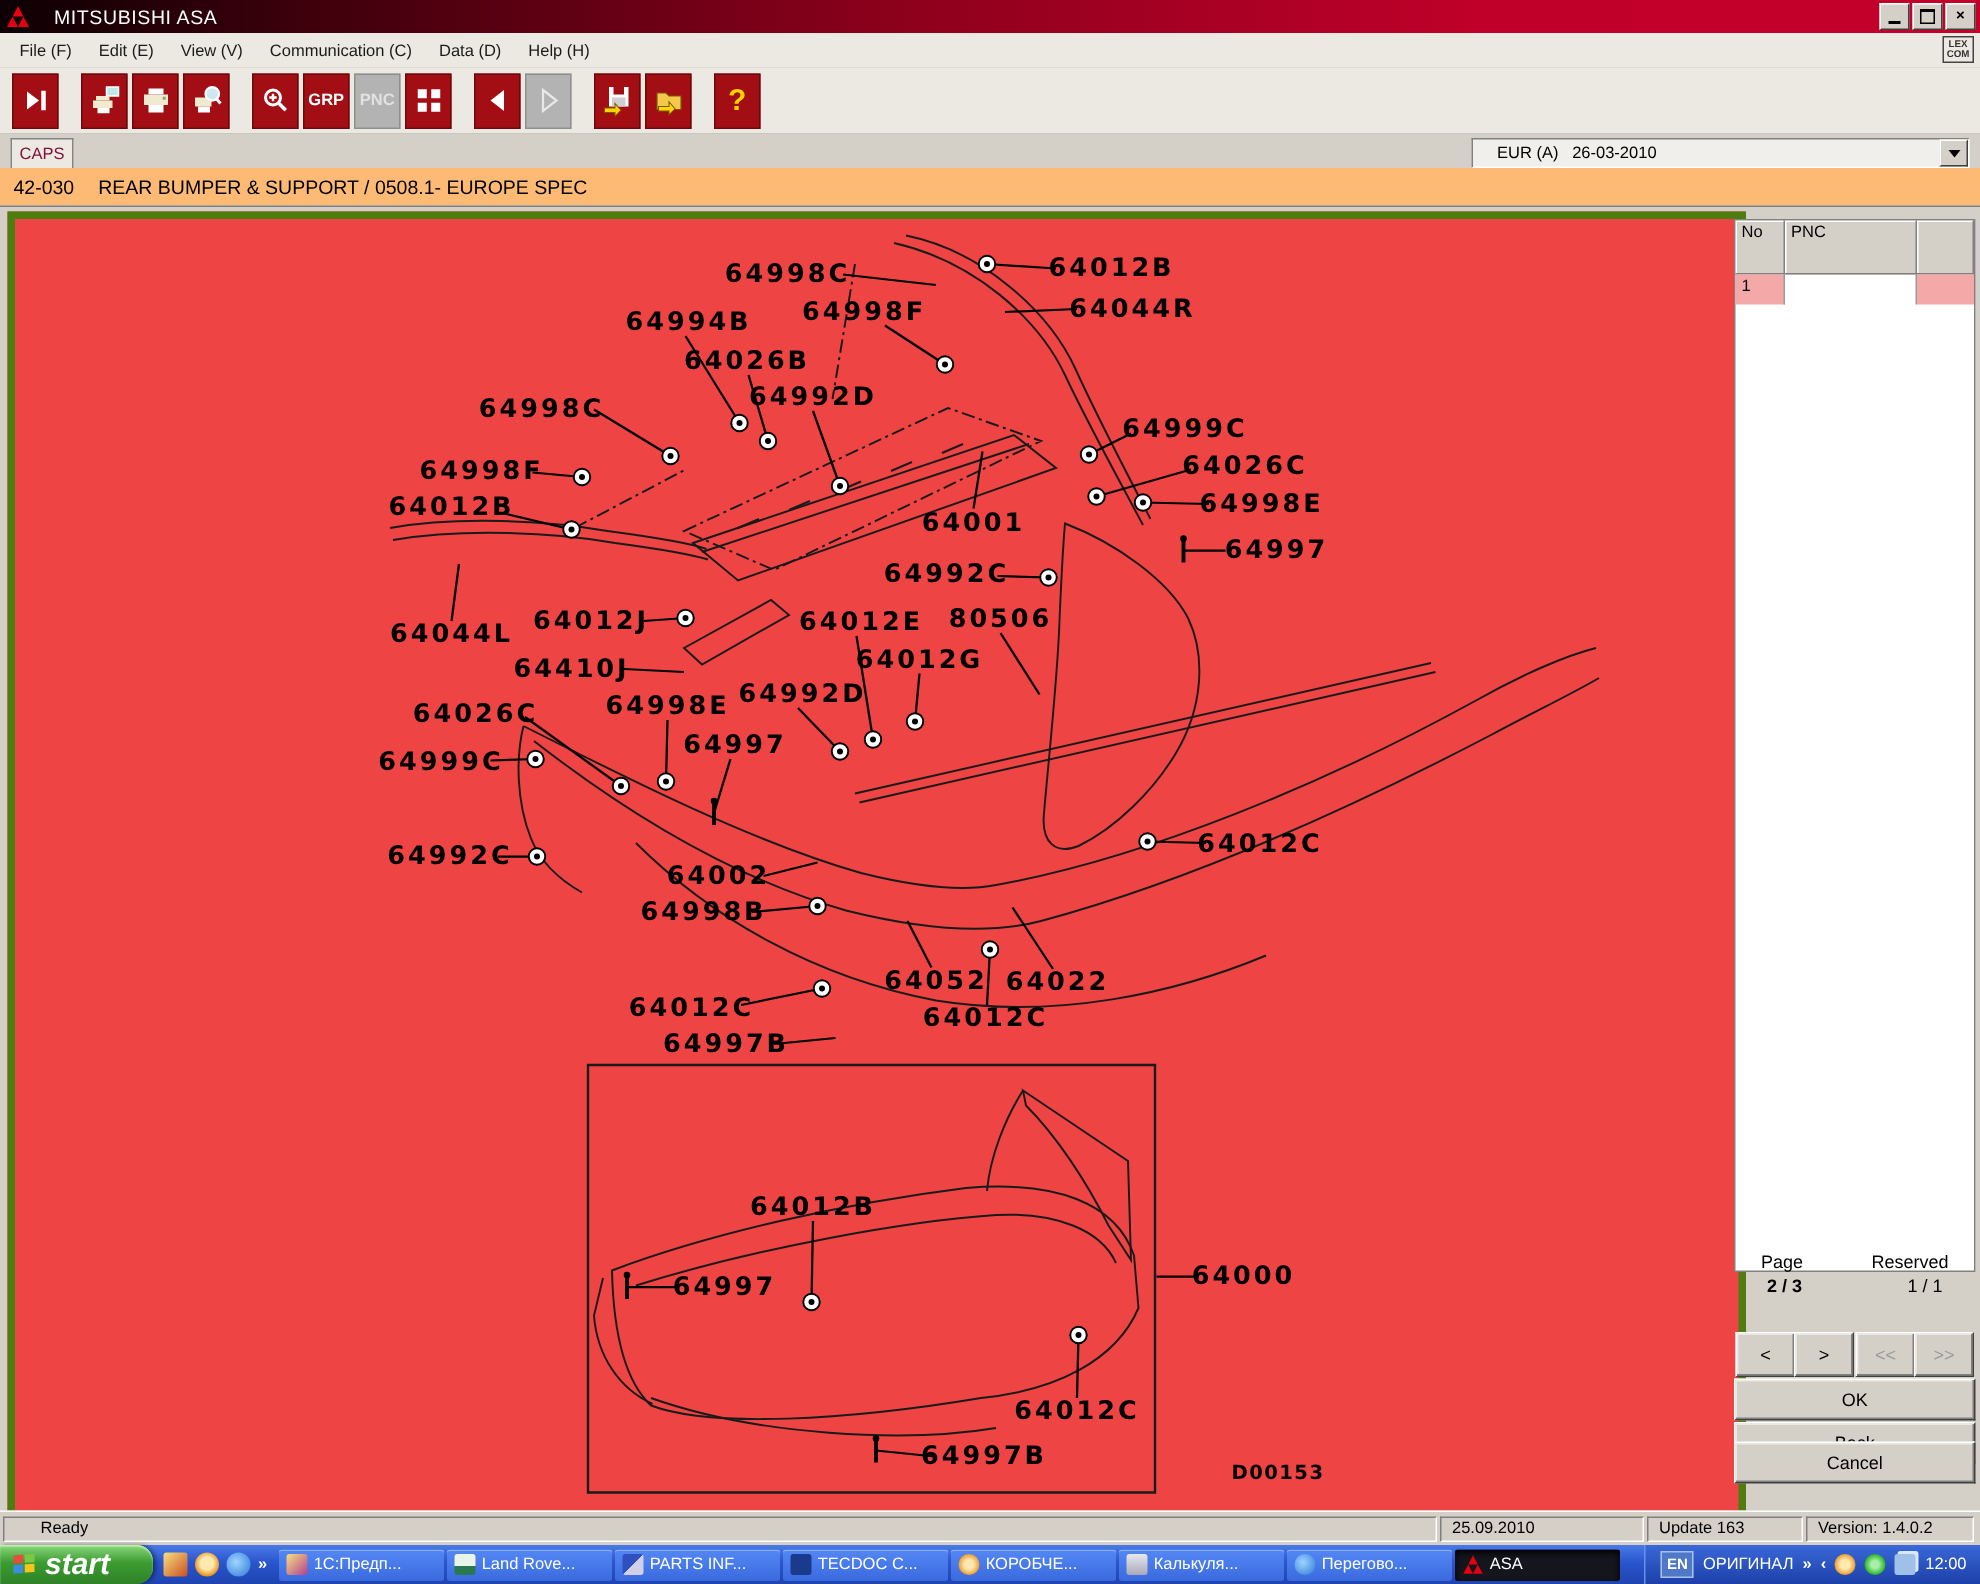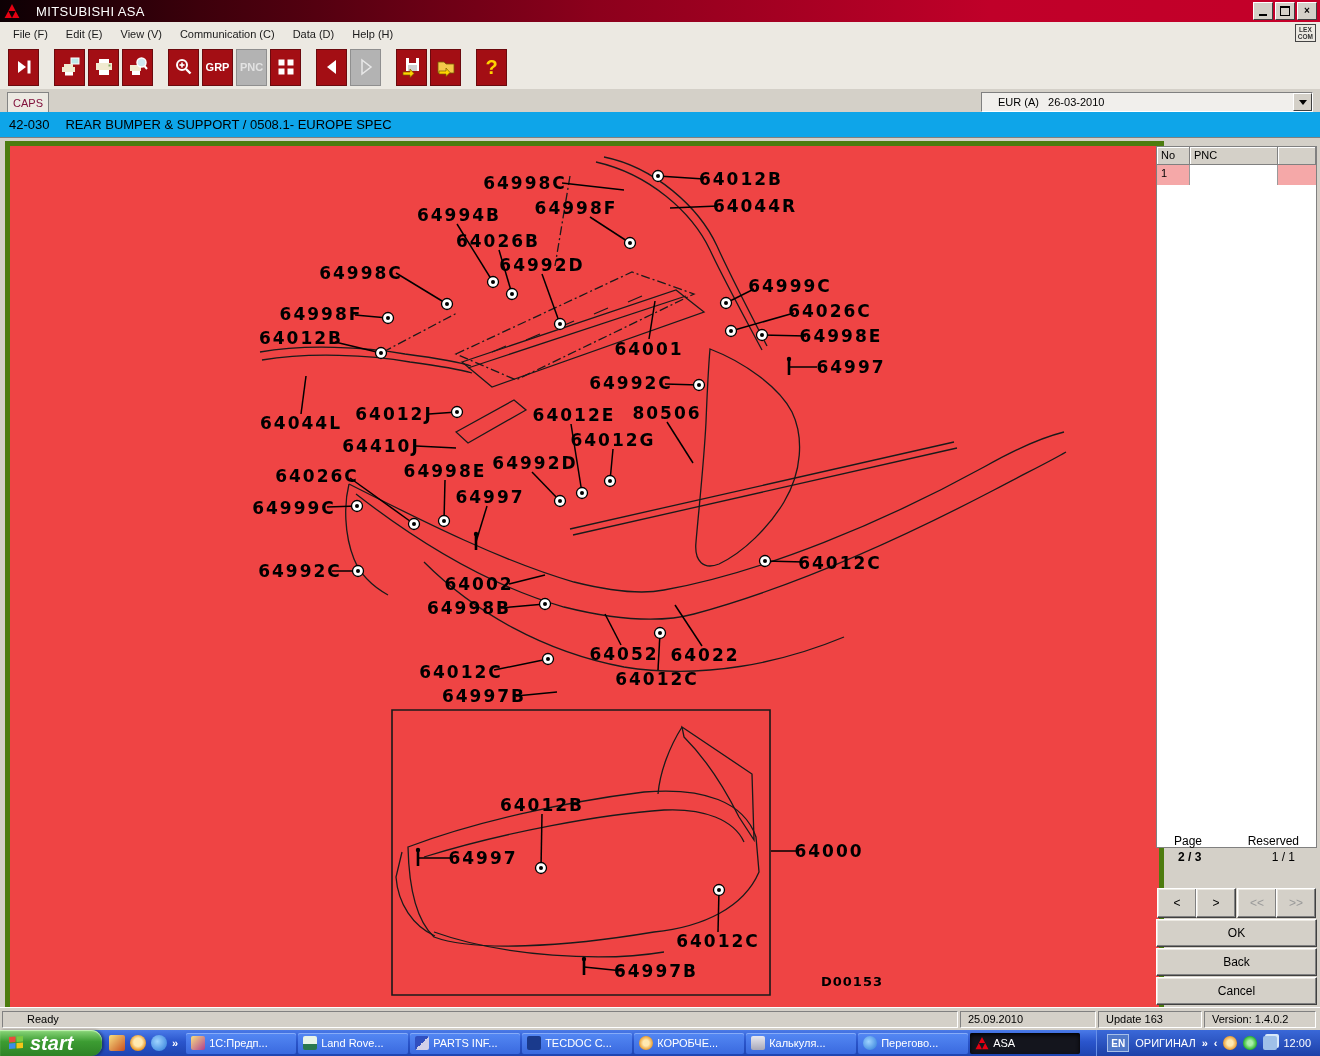--- a/index.html
+++ b/index.html
@@ -43,7 +43,7 @@
     display:flex;align-items:center;justify-content:center;}
   .combo-arrow:after{content:"";border:4px solid transparent;border-top:5px solid #000;margin-top:4px;}
   
-  .infobar{position:absolute;top:112px;left:0;right:0;height:25px;background:#0ea5e9;
+  .infobar{position:absolute;top:112px;left:0;right:0;height:25px;background:#fdba74;
     display:flex;align-items:center;gap:16px;padding-left:9px;font-size:13px;color:#000;}
   
   .main{position:absolute;top:137px;left:0;right:0;bottom:48px;background:#d4d0c8;border-top:1px solid #808080;}

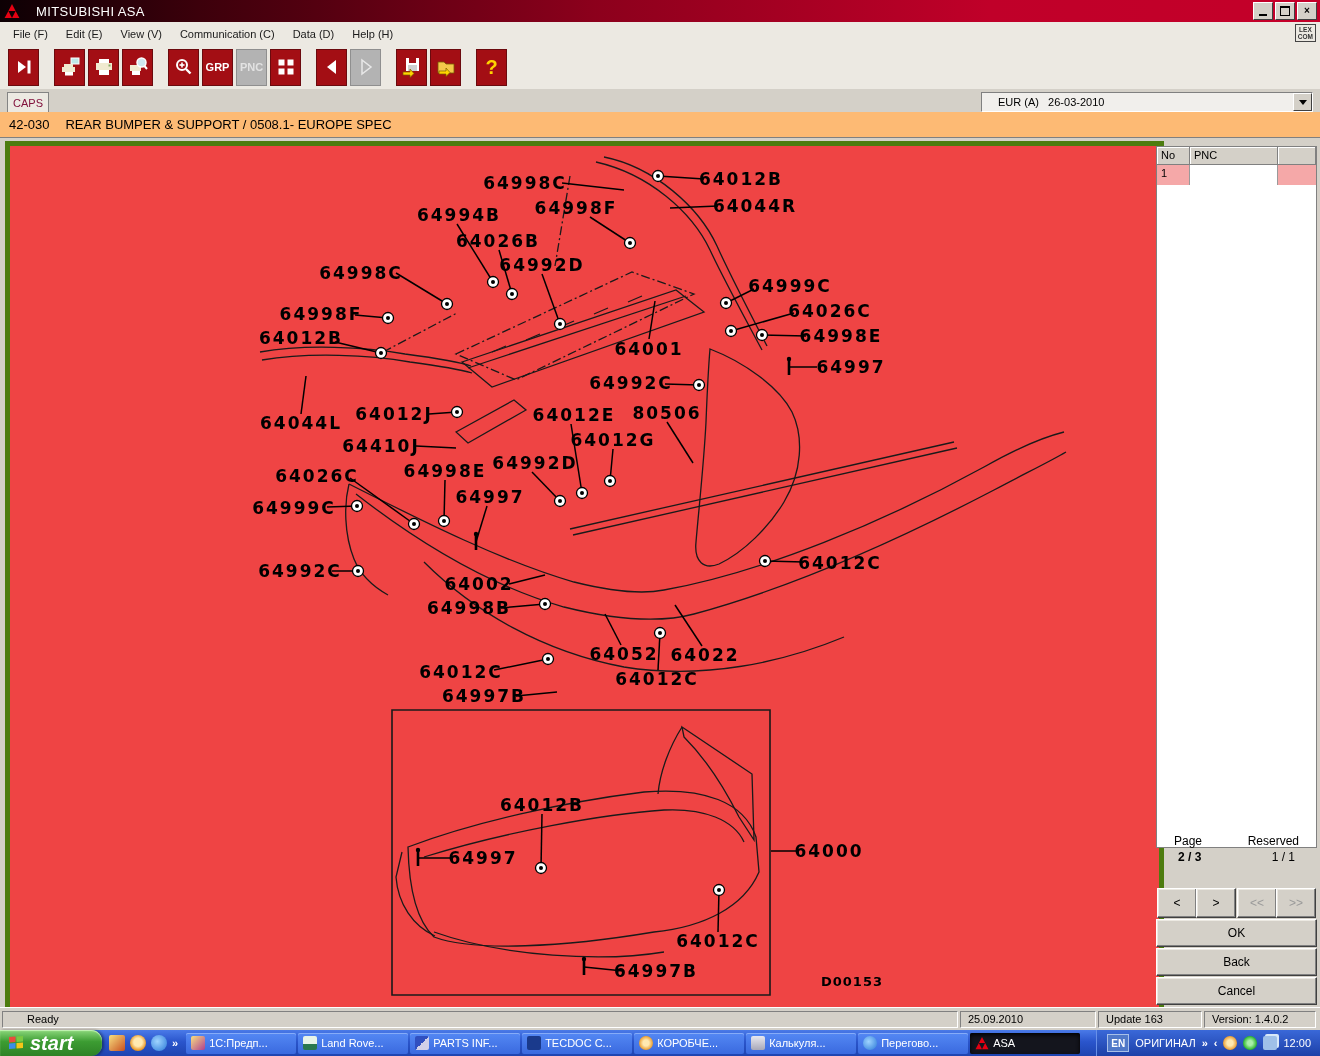--- a/index.html
+++ b/index.html
@@ -54,7 +54,7 @@
   .ptable{position:absolute;left:0;top:5px;right:0;height:700px;background:#fff;border:1px solid #808080;}
   .prow{display:flex;}
   .pcell{box-sizing:border-box;border-right:1px solid #9a9a9a;border-bottom:1px solid #9a9a9a;
-    padding:2px 4px;height:18px;}
+    padding:2px 4px;height:36px;}
   .phead .pcell{background:#d4d0c8;border-right:1px solid #808080;border-bottom:1px solid #808080;
     box-shadow:inset 1px 1px 0 #fff;}
   .c-no{width:33px;}.c-pnc{width:88px;}.c-x{flex:1;border-right:none;}

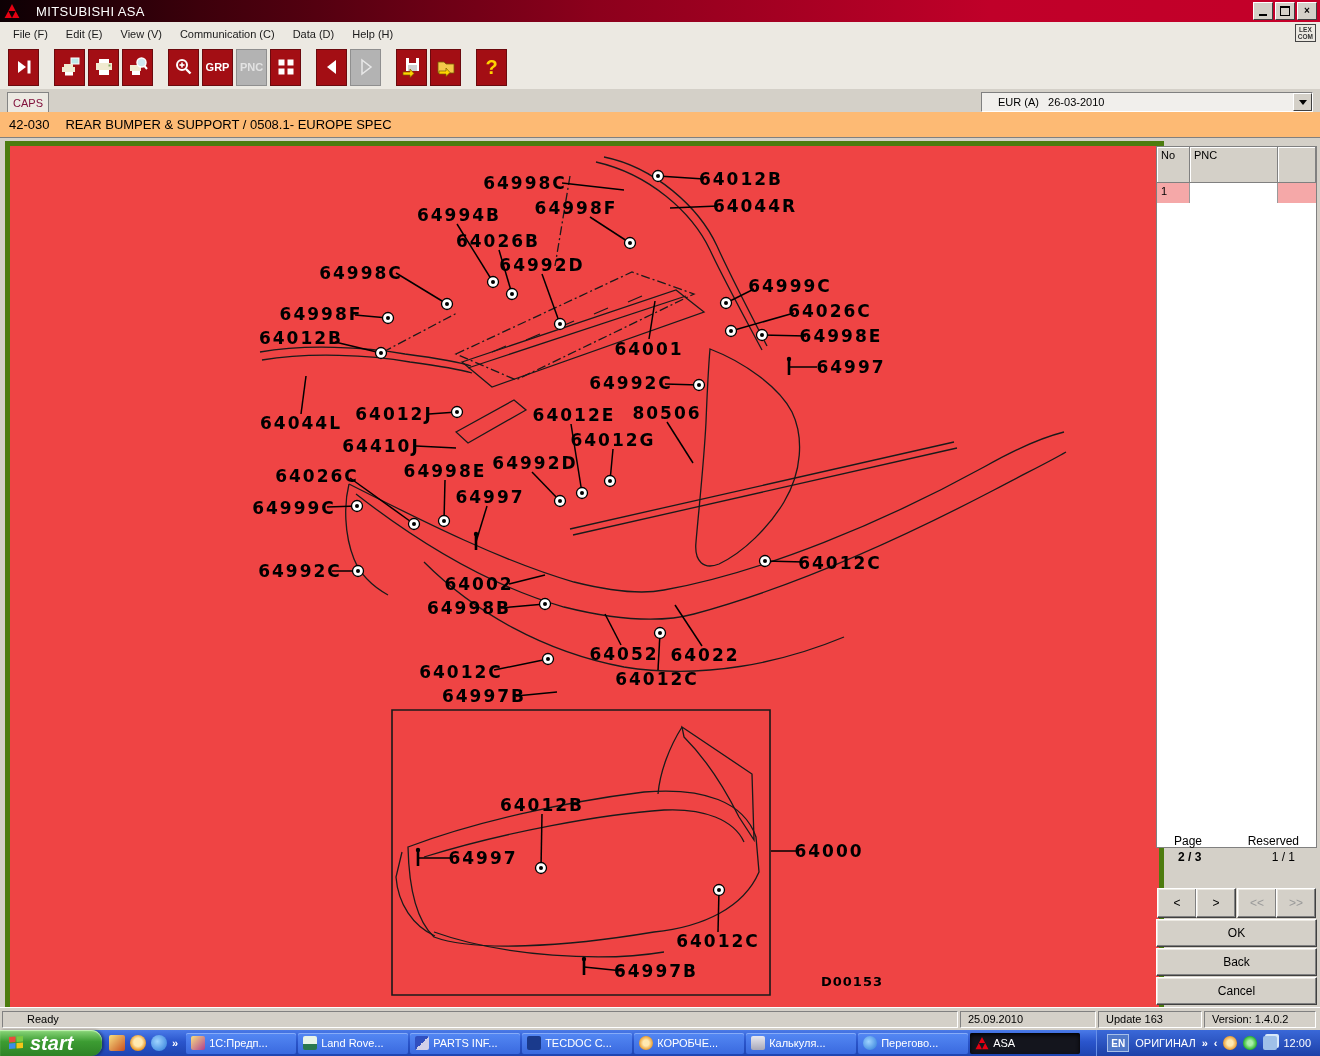--- a/index.html
+++ b/index.html
@@ -452,7 +452,7 @@
     </div>
     <div class="pbtn" style="bottom:58px;">OK</div>
     <div class="pbtn" style="bottom:29px;">Back</div>
-    <div class="pbtn" style="bottom:0;">Cancel</div>
+    <div class="pbtn" style="bottom:16px;">Cancel</div>
   </div>
 </div>
 

